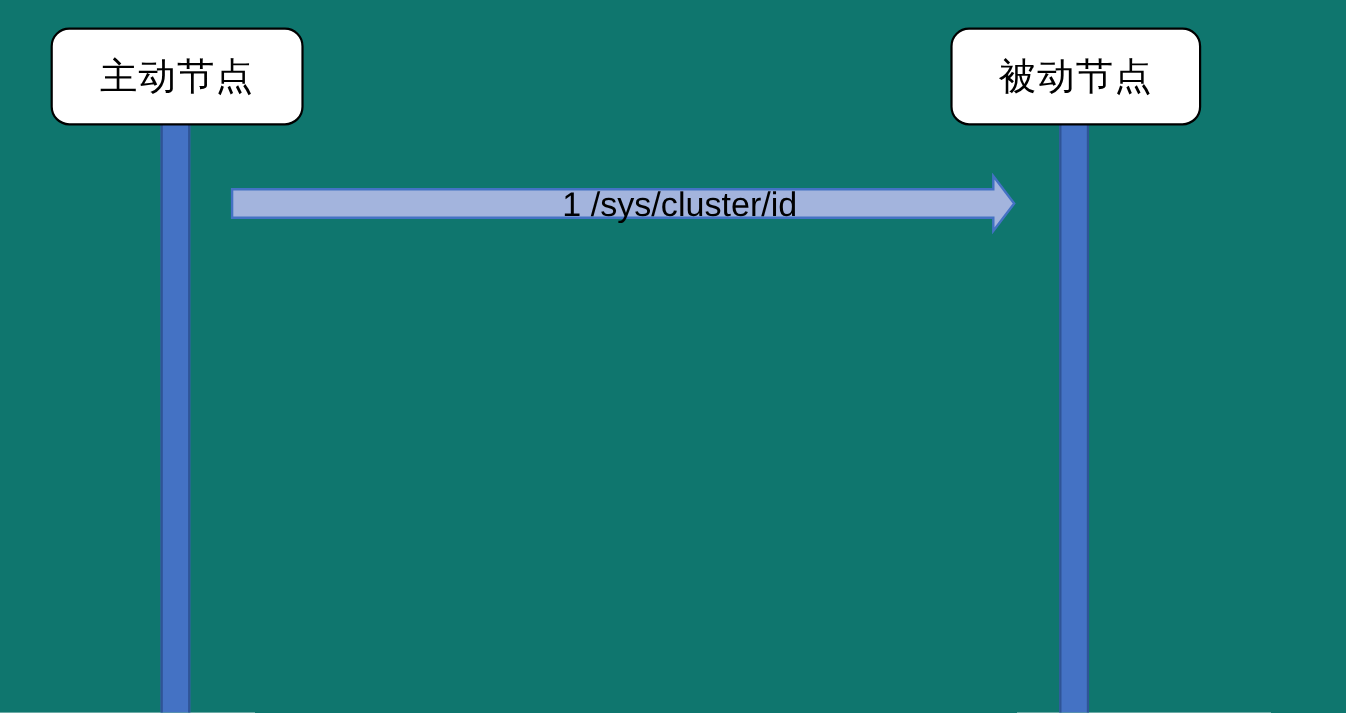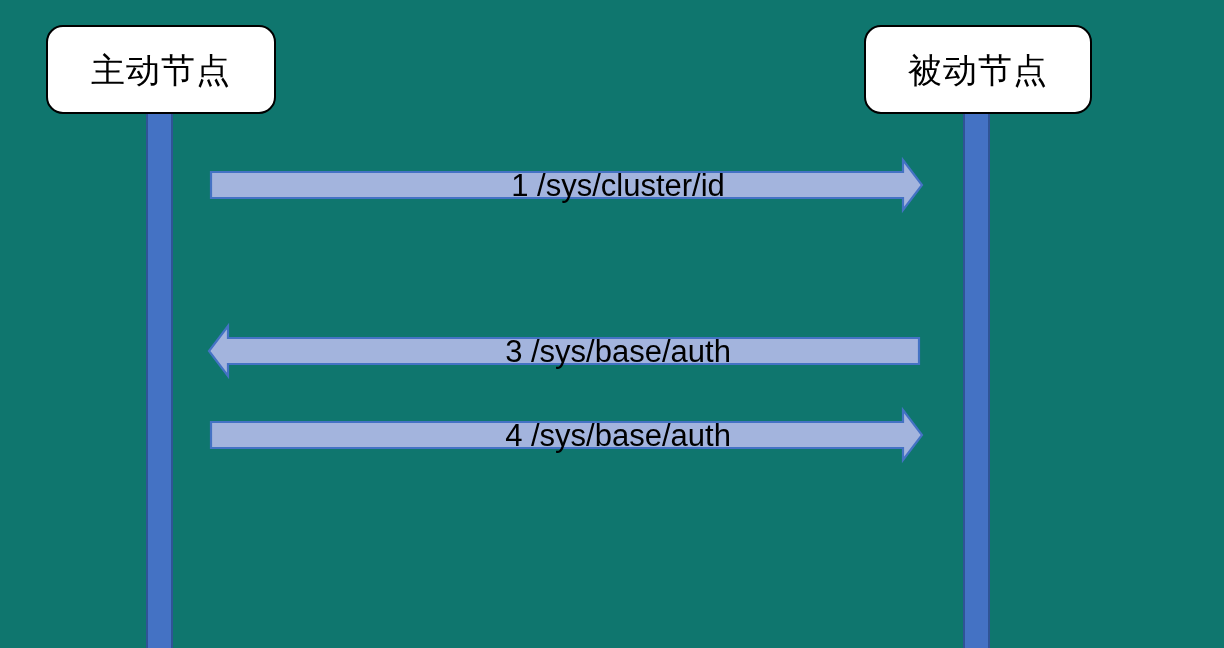--- a/index.html
+++ b/index.html
@@ -113,12 +113,6 @@
   </div>
 
 
-  <div id="message-3" class="message">
-    <svg class="arrow-svg" width="1224" height="56" viewBox="0 0 1224 56">
-      <polygon points="919,15 228,15 228,3 209,28 228,53 228,41 919,41" fill="#a3b4dd" stroke="#4472c4" stroke-width="2.2" stroke-linejoin="miter"></polygon>
-    </svg>
-    <span class="message-label">3 /sys/base/auth</span>
-  </div>
 
   <div id="message-4" class="message">
     <svg class="arrow-svg" width="1224" height="56" viewBox="0 0 1224 56">

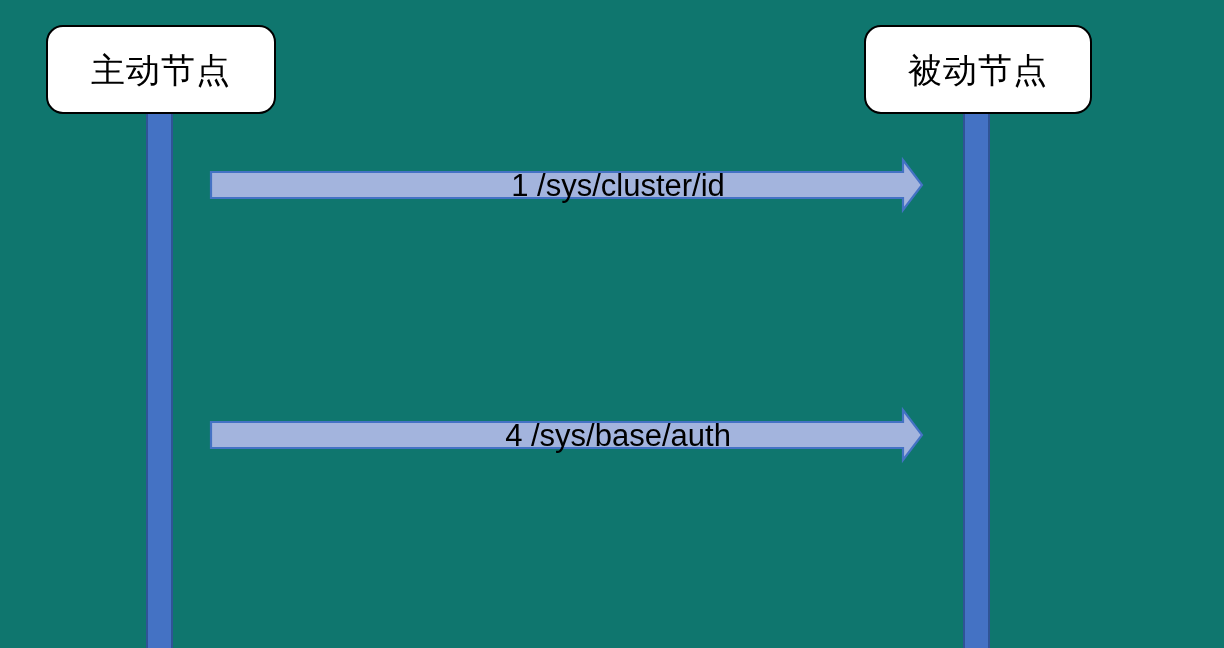--- a/index.html
+++ b/index.html
@@ -114,12 +114,6 @@
 
 
 
-  <div id="message-4" class="message">
-    <svg class="arrow-svg" width="1224" height="56" viewBox="0 0 1224 56">
-      <polygon points="211,15 903,15 903,3 922,28 903,53 903,41 211,41" fill="#a3b4dd" stroke="#4472c4" stroke-width="2.2" stroke-linejoin="miter"></polygon>
-    </svg>
-    <span class="message-label">4 /sys/base/auth</span>
-  </div>
 
 
 </div>

